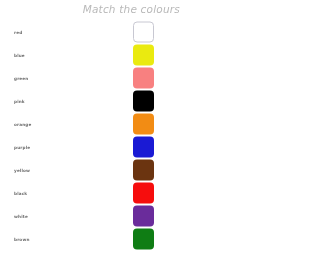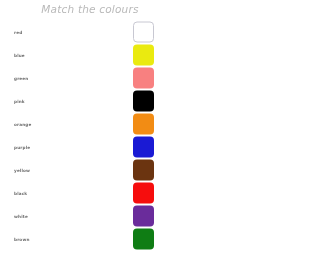--- a/index.html
+++ b/index.html
@@ -26,7 +26,7 @@
     left: 0;
     top: 3px;
     width: 180px;
-    text-align: center;
+    text-align: right;
     font-family: "DejaVu Sans", sans-serif;
     font-size: 10.5px;
     font-style: italic;

